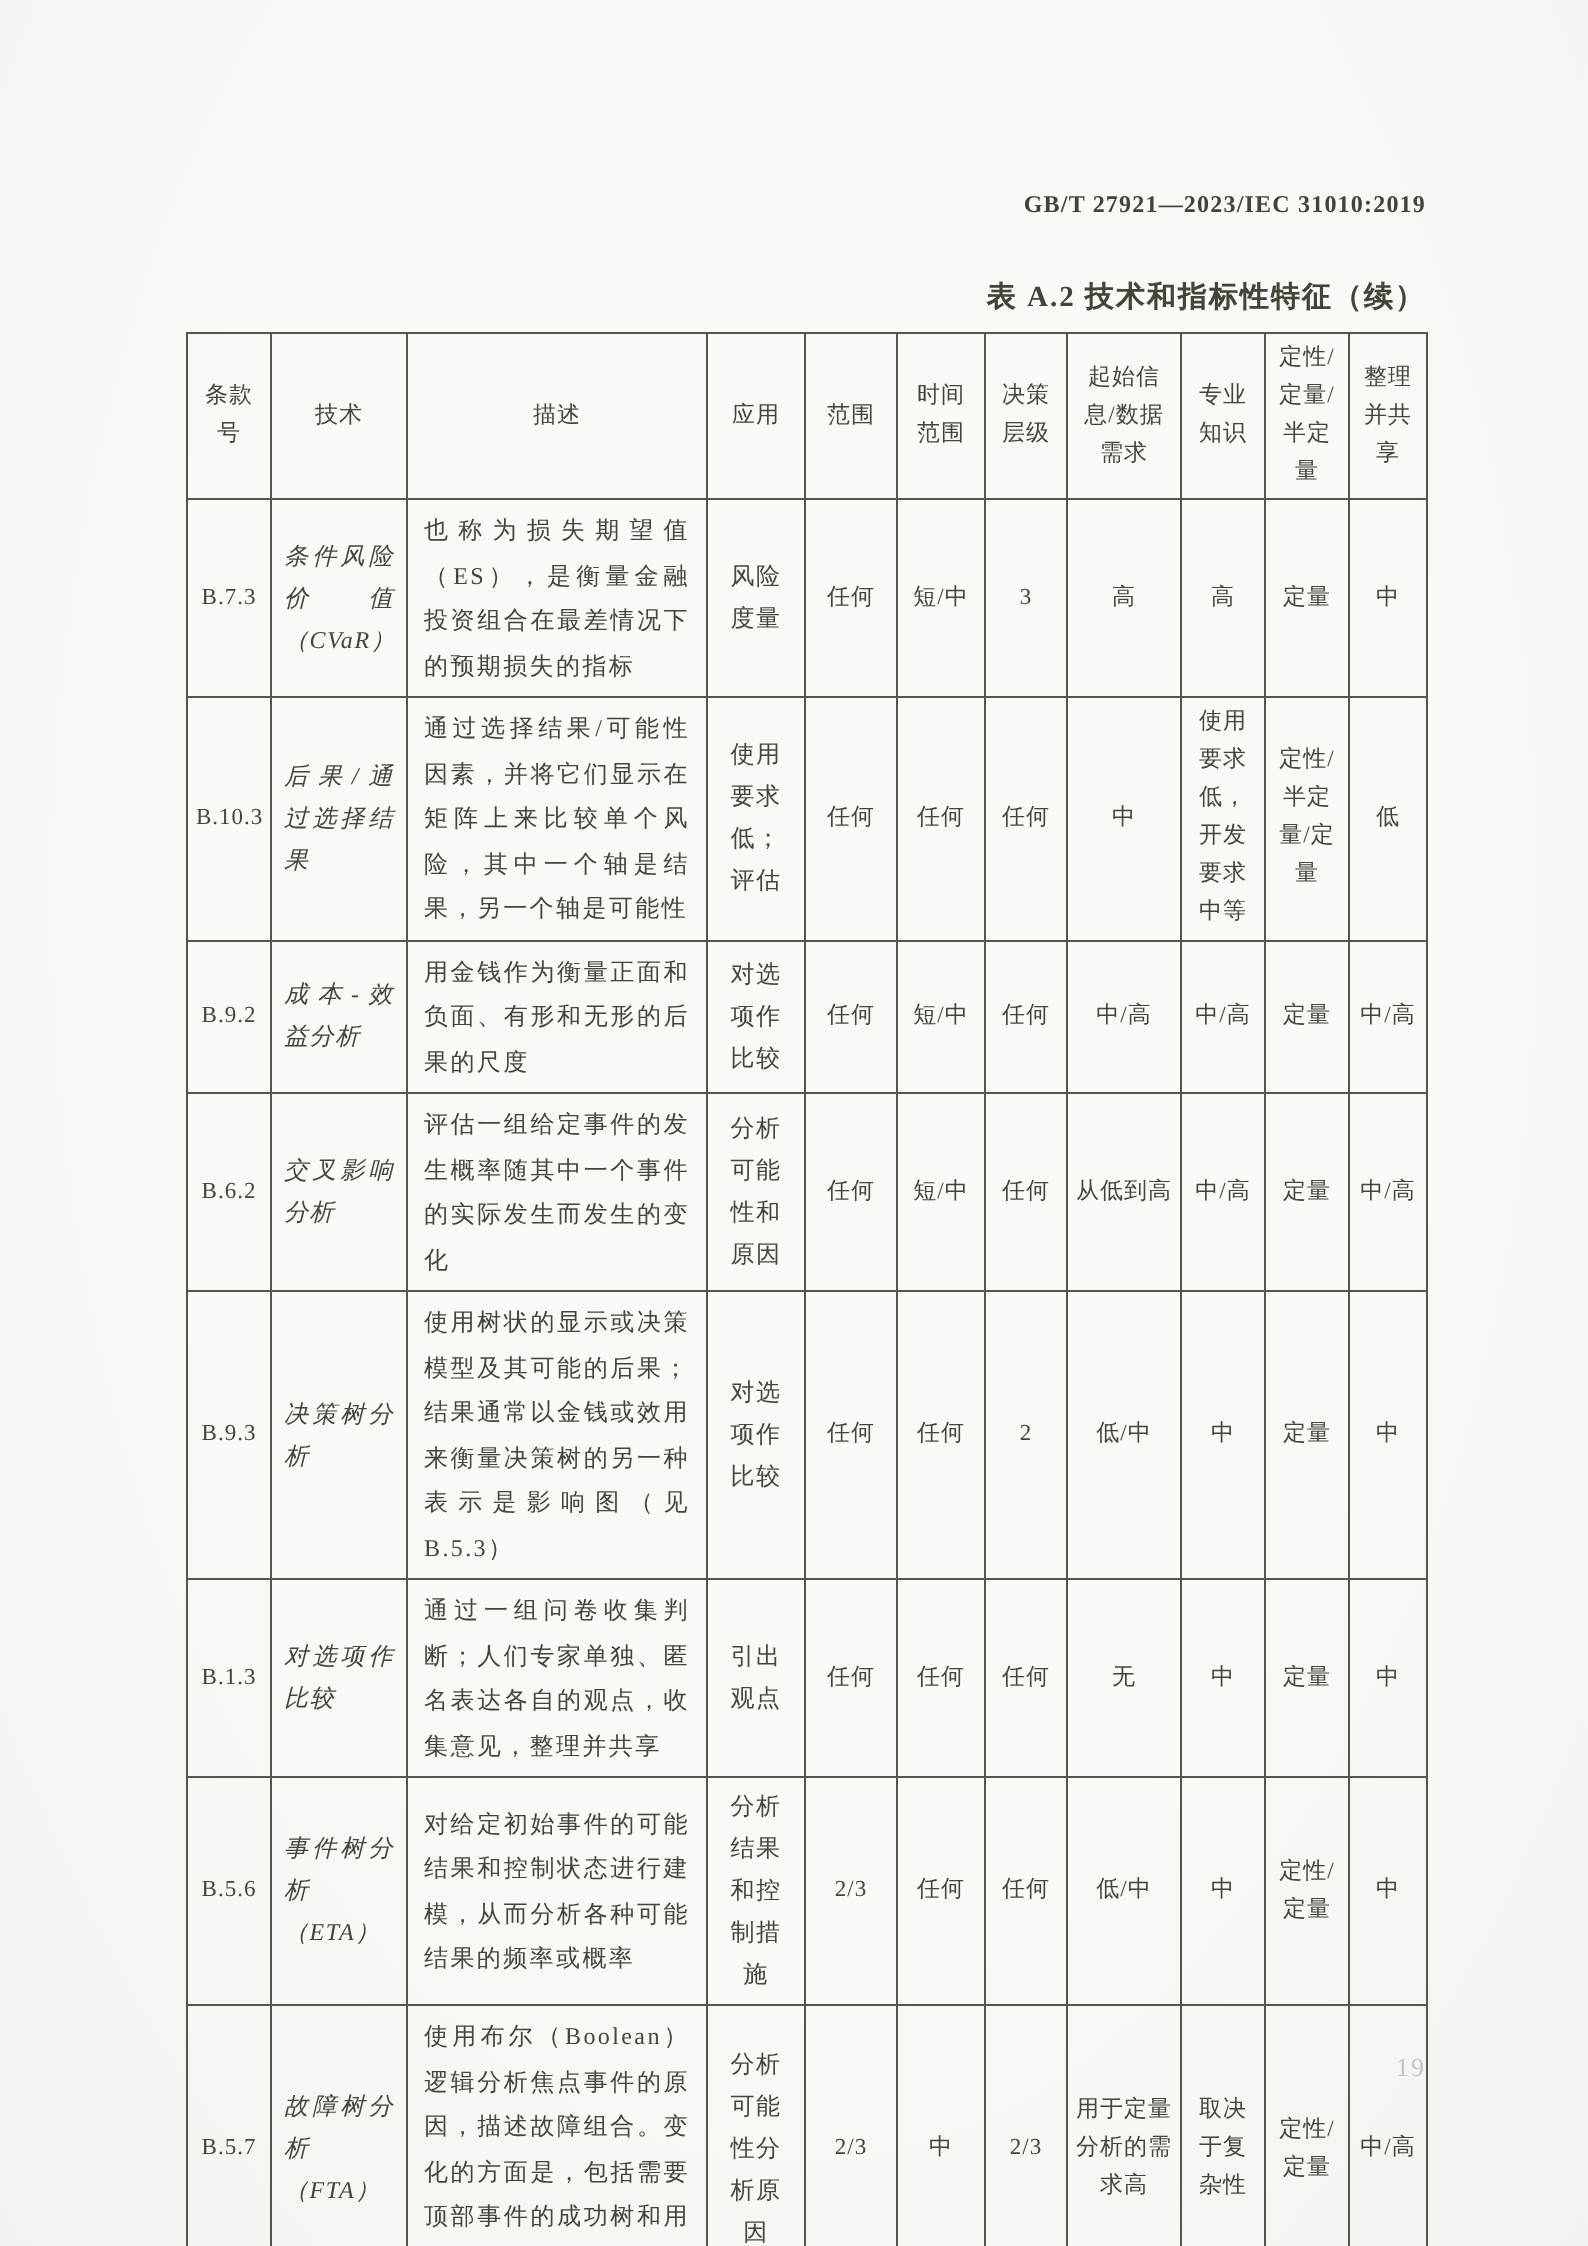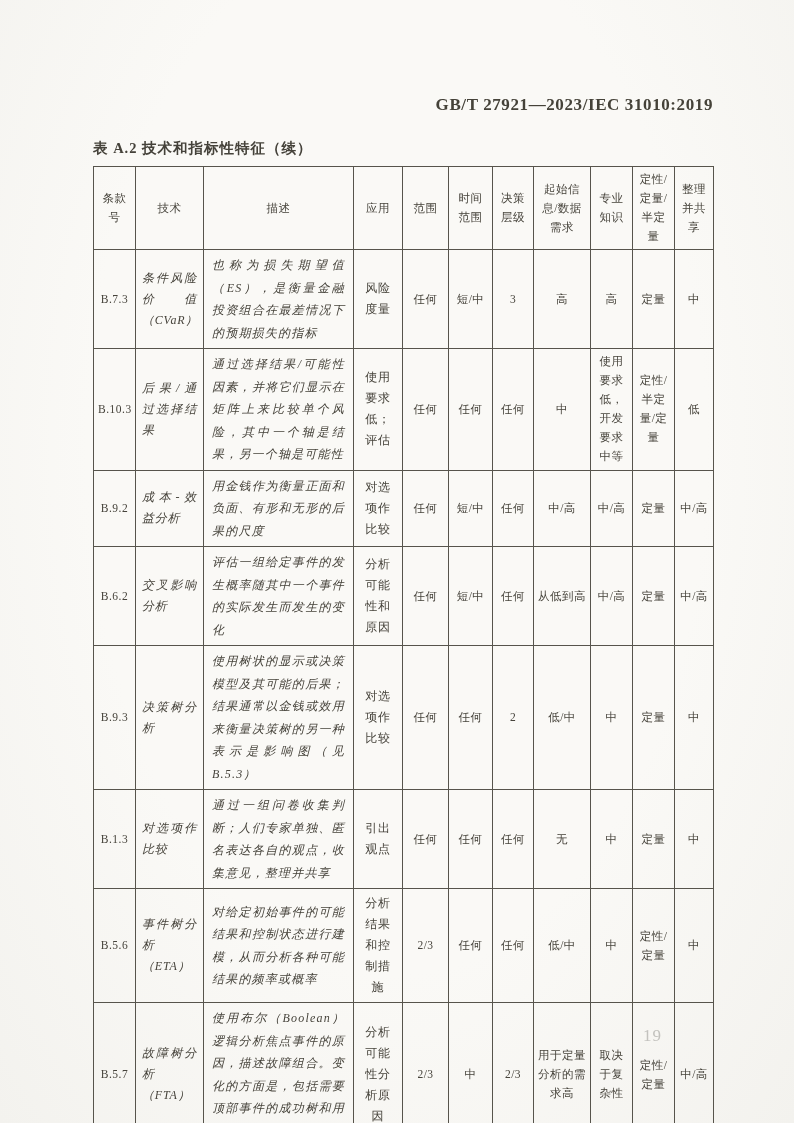--- a/index.html
+++ b/index.html
@@ -19,7 +19,7 @@
   .doc-code{
     position:absolute;
     top:95px; right:81px;
-    font-size:17px;
+    font-size:12px;
     font-weight:bold;
     letter-spacing:0.6px;
     color:#454239;

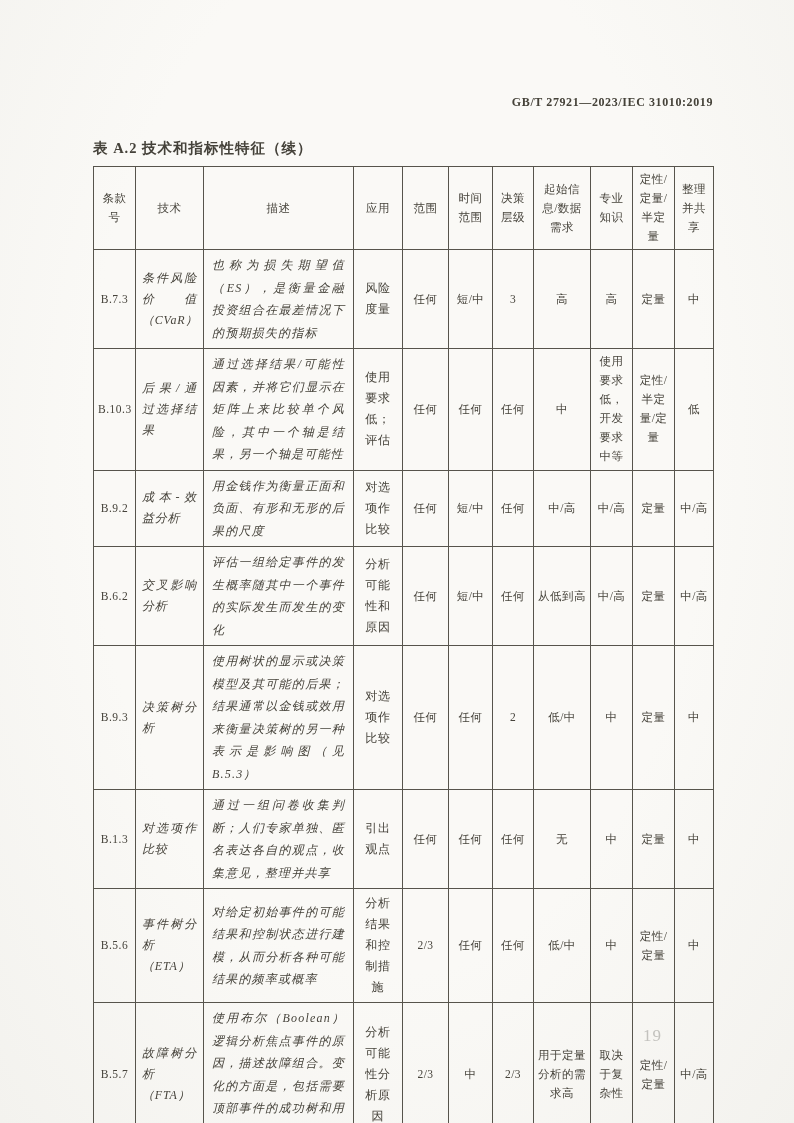--- a/index.html
+++ b/index.html
@@ -27,7 +27,7 @@
   .caption{
     position:absolute;
     top:139px; left:93px; width:620px;
-    text-align:left;
+    text-align:right;
     font-size:14.5px;
     font-weight:bold;
     letter-spacing:1px;

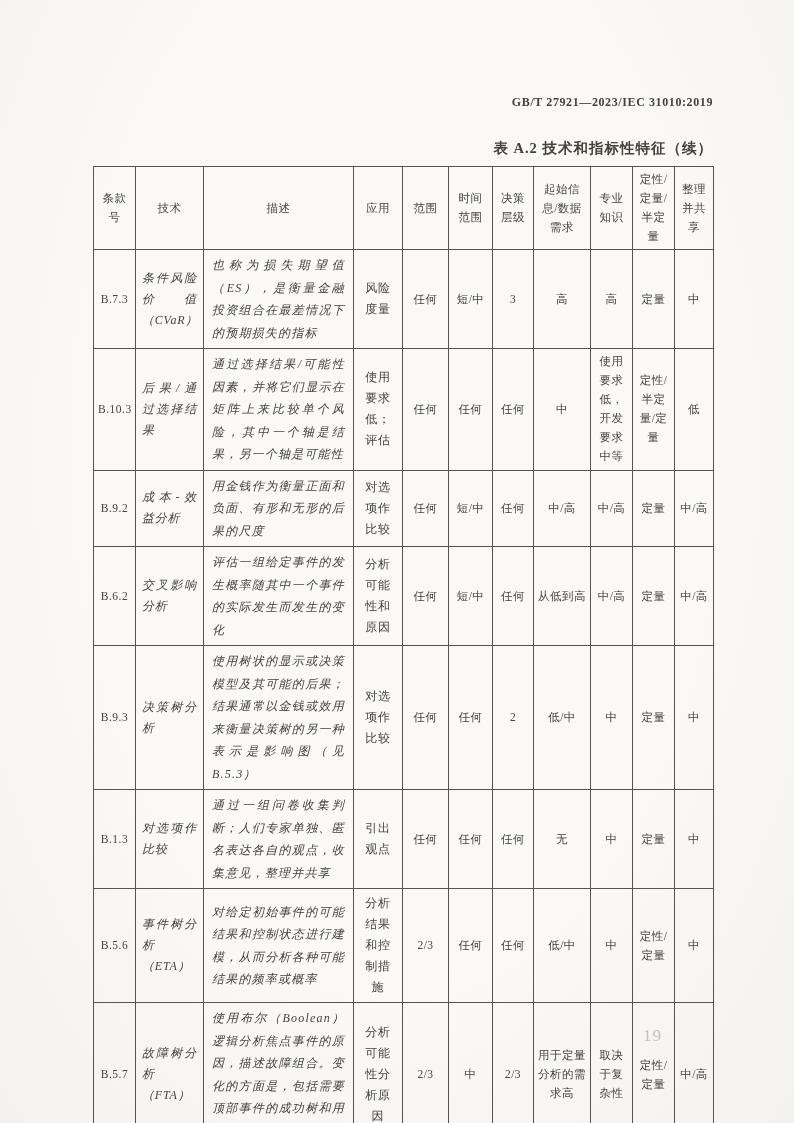--- a/index.html
+++ b/index.html
@@ -69,7 +69,6 @@
     padding:4px 8px;
     letter-spacing:1.2px;
     font-size:12px;
-    font-style:italic;
   }
   table.spec td.col-tech{
     text-align:justify;

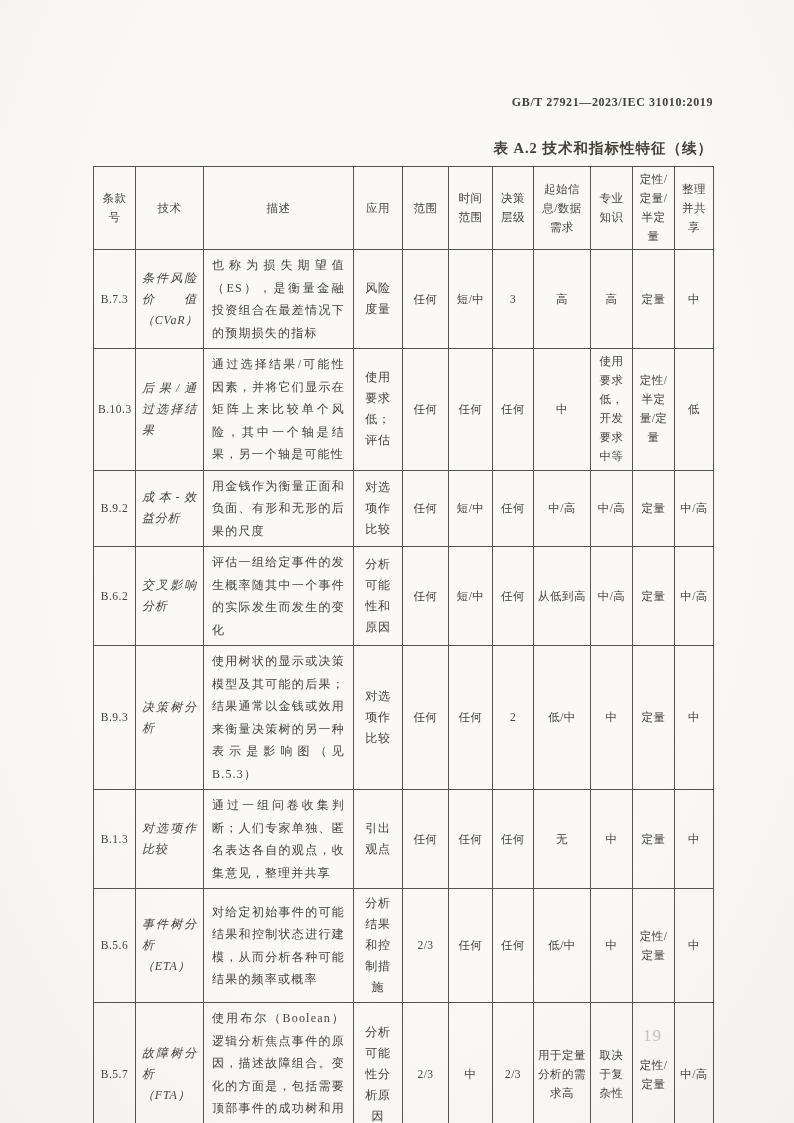--- a/index.html
+++ b/index.html
@@ -92,8 +92,8 @@
   .col9{width:42px;} .col10{width:39px;}
   .page-number{
     position:absolute;
-    left:643px; top:1026px;
-    font-size:17px;
+    left:698px; top:1026px;
+    font-size:13px;
     color:#c3c2be;
     letter-spacing:1px;
   }

